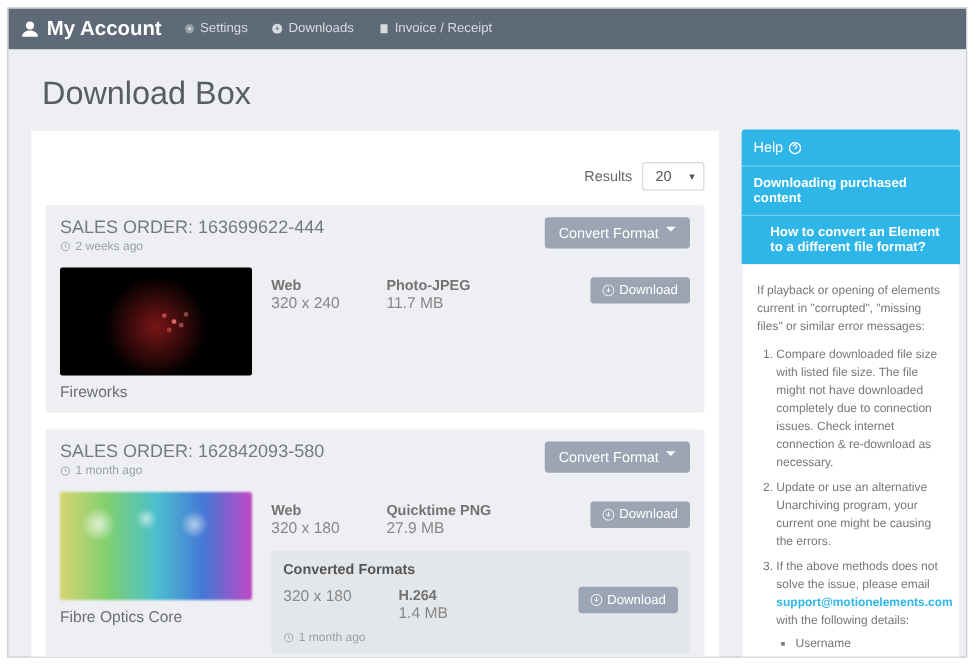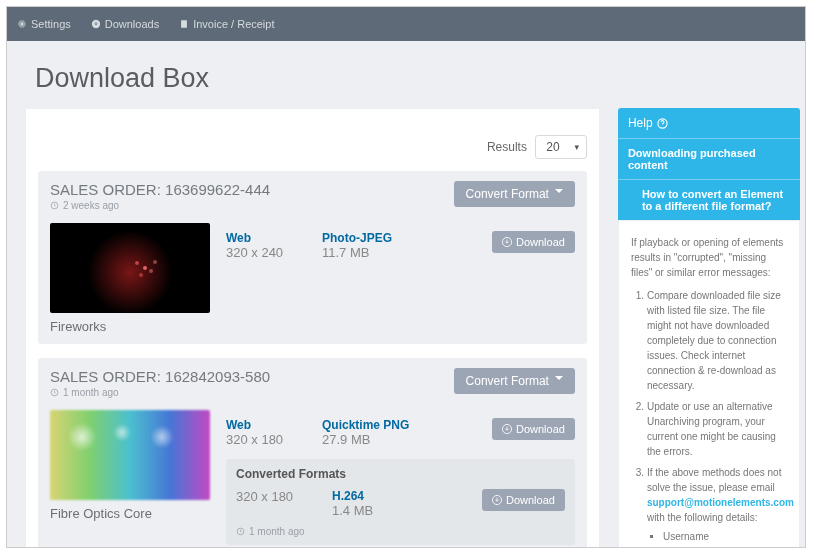--- a/index.html
+++ b/index.html
@@ -59,6 +59,13 @@
 
 <div class="frame">
   <div class="navbar">
+    <div class="nav-title">
+      <svg width="16" height="16" viewBox="0 0 24 24" fill="#fff">
+          <circle cx="12" cy="8" r="5"></circle>
+          <path d="M2 22c0-5 5-8 10-8s10 3 10 8"></path>
+        </svg>
+      <span>My Account</span>
+    </div>
     <div class="nav-item">
       <svg viewBox="0 0 24 24" fill="#d6dbe0">
           <circle cx="12" cy="12" r="3"></circle>

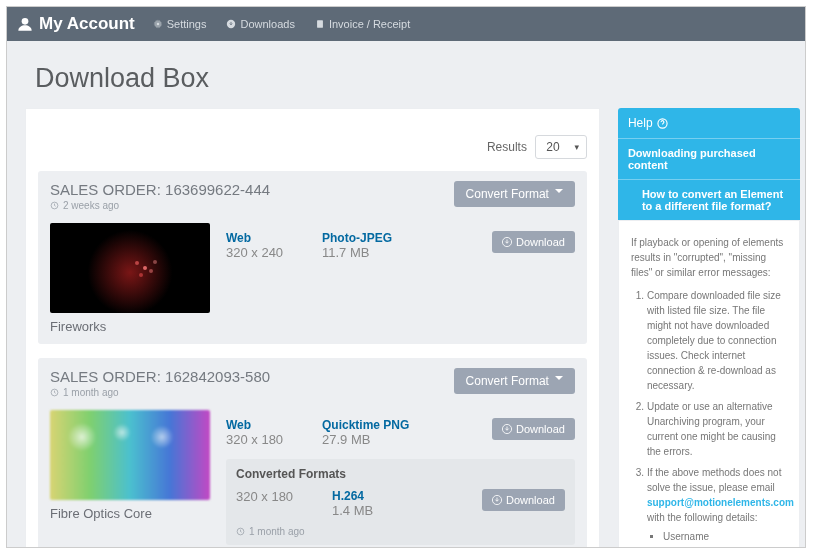--- a/index.html
+++ b/index.html
@@ -30,7 +30,7 @@
     .item-row { display: flex; align-items: flex-start; padding: 8px 0; }
     .col-a { width: 96px; }
     .col-b { width: 150px; }
-    .label-top { font-size: 12px; color: #0369a1; font-weight: 600; }
+    .label-top { font-size: 12px; color: #737373; font-weight: 600; }
     .label-sub { font-size: 13px; color: #888; }
     .btn-dl { background: #9ca5b3; color: #fff; border: none; padding: 5px 10px; font-size: 11px; border-radius: 3px; cursor: pointer; display: inline-flex; align-items: center; gap: 4px; margin-left: auto; }
     .converted-box { background: #e4e7ea; border-radius: 3px; padding: 8px 10px; margin-top: 4px; }

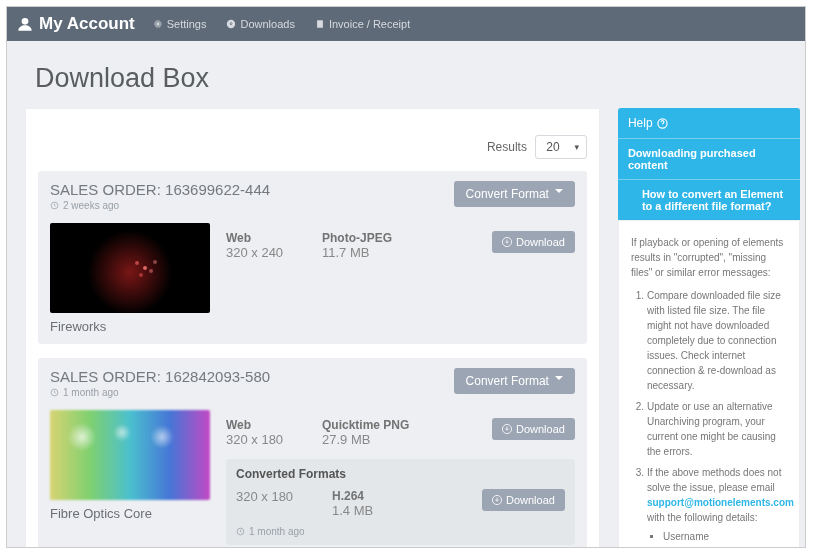--- a/index.html
+++ b/index.html
@@ -228,7 +228,7 @@
         <a class="help-link">How to convert an Element to a different file format?</a>
       </div>
       <div class="info-box">
-        <div>If playback or opening of elements results in "corrupted", "missing files" or similar error messages:</div>
+        <div>If playback or opening of elements current in "corrupted", "missing files" or similar error messages:</div>
         <ol>
           <li>Compare downloaded file size with listed file size. The file might not have downloaded completely due to connection issues. Check internet connection &amp; re-download as necessary.</li>
           <li>Update or use an alternative Unarchiving program, your current one might be causing the errors.</li>

